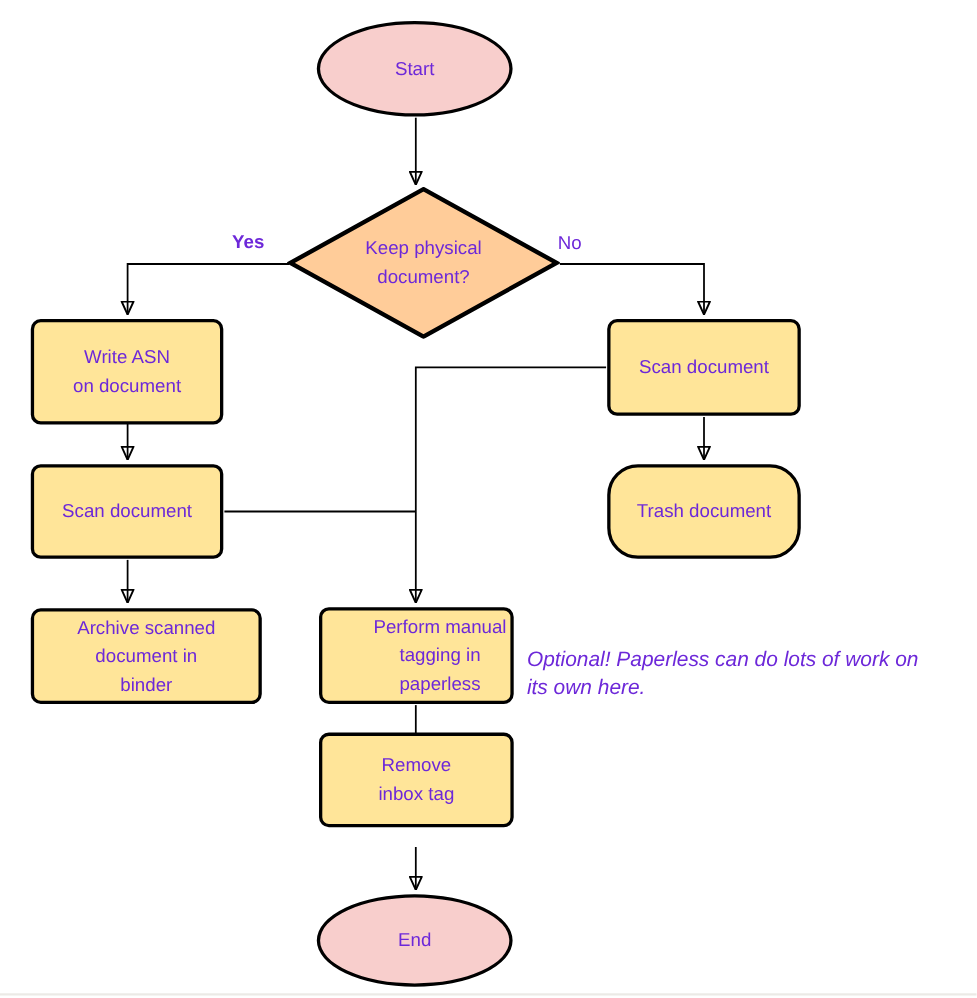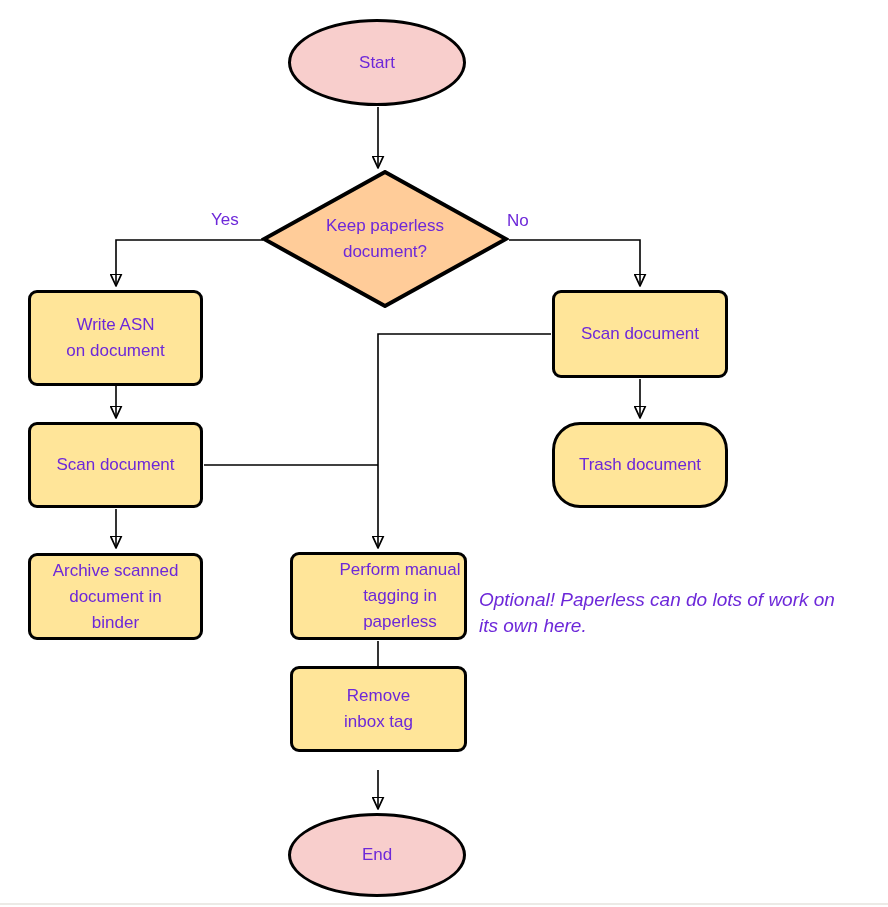--- a/index.html
+++ b/index.html
@@ -167,7 +167,7 @@
     <span>End</span>
   </div>
 
-  <div class="edge-label" style="left:211px; top:211px;">Yes</div>
+  <div class="edge-label" style="left:211px; top:211px;font-weight:bold;">Yes</div>
 
   <div class="edge-label" style="left:507px; top:212px;">No</div>
 

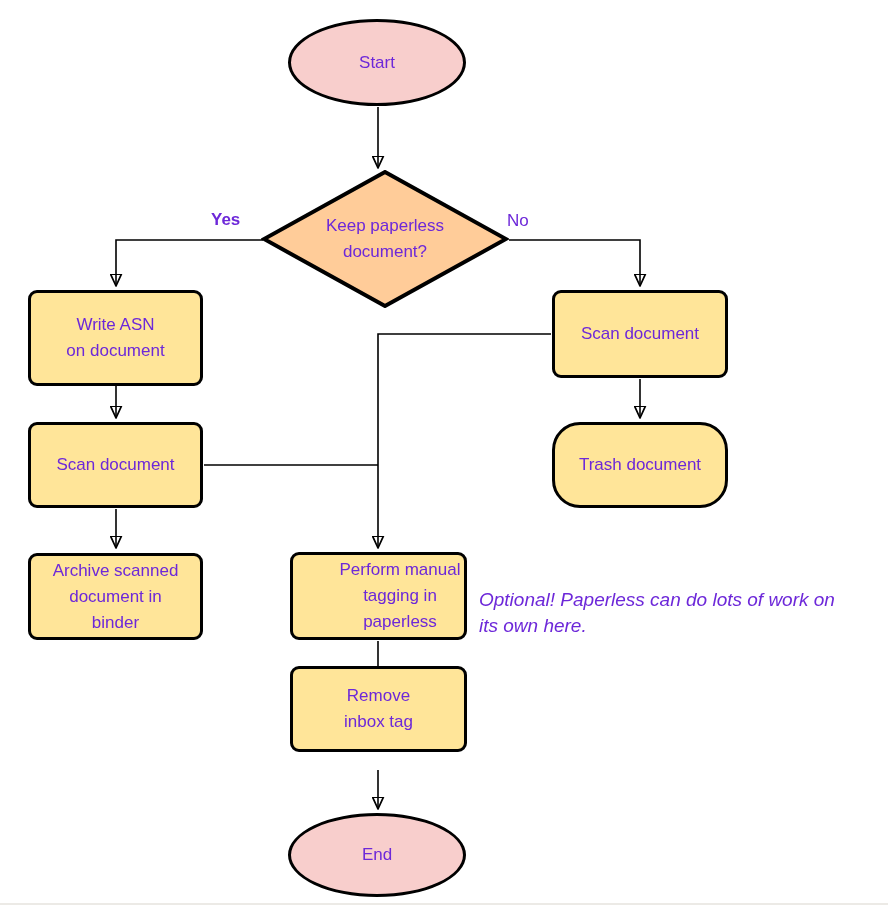--- a/index.html
+++ b/index.html
@@ -125,7 +125,7 @@
     <svg viewBox="0 0 248 138">
       <polygon points="124,2 245,69 124,136 3,69" stroke="#000000" stroke-width="4" stroke-linejoin="miter" fill="#ffcc99"></polygon>
     </svg>
-    <div class="diamond-label">Keep paperless
+    <div class="diamond-label">Keep physical
 document?</div>
   </div>
 

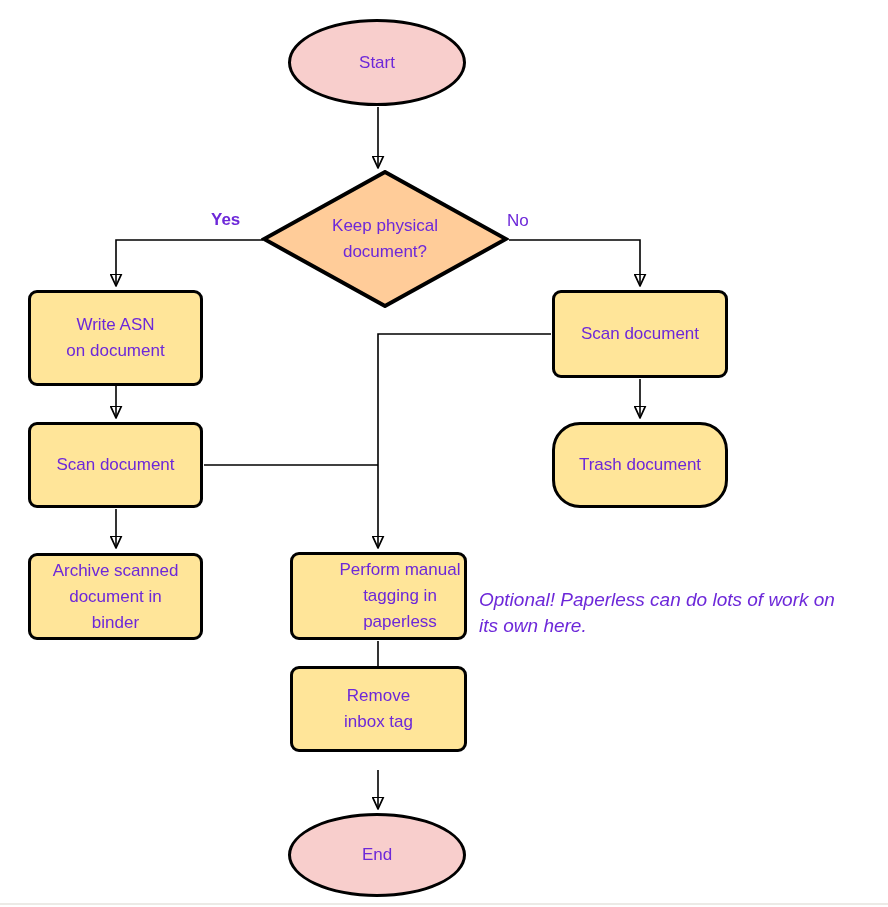--- a/index.html
+++ b/index.html
@@ -138,7 +138,7 @@
     <span>Scan document</span>
   </div>
 
-  <div class="node process" style="left: 28px; top: 553px; width: 175px; height: 87px; background-color: rgb(255, 229, 153);">
+  <div class="node process" style="left: 28px; top: 553px; width: 210px; height: 87px; background-color: rgb(255, 229, 153);">
     <span>Archive scanned
 document in
 binder</span>

